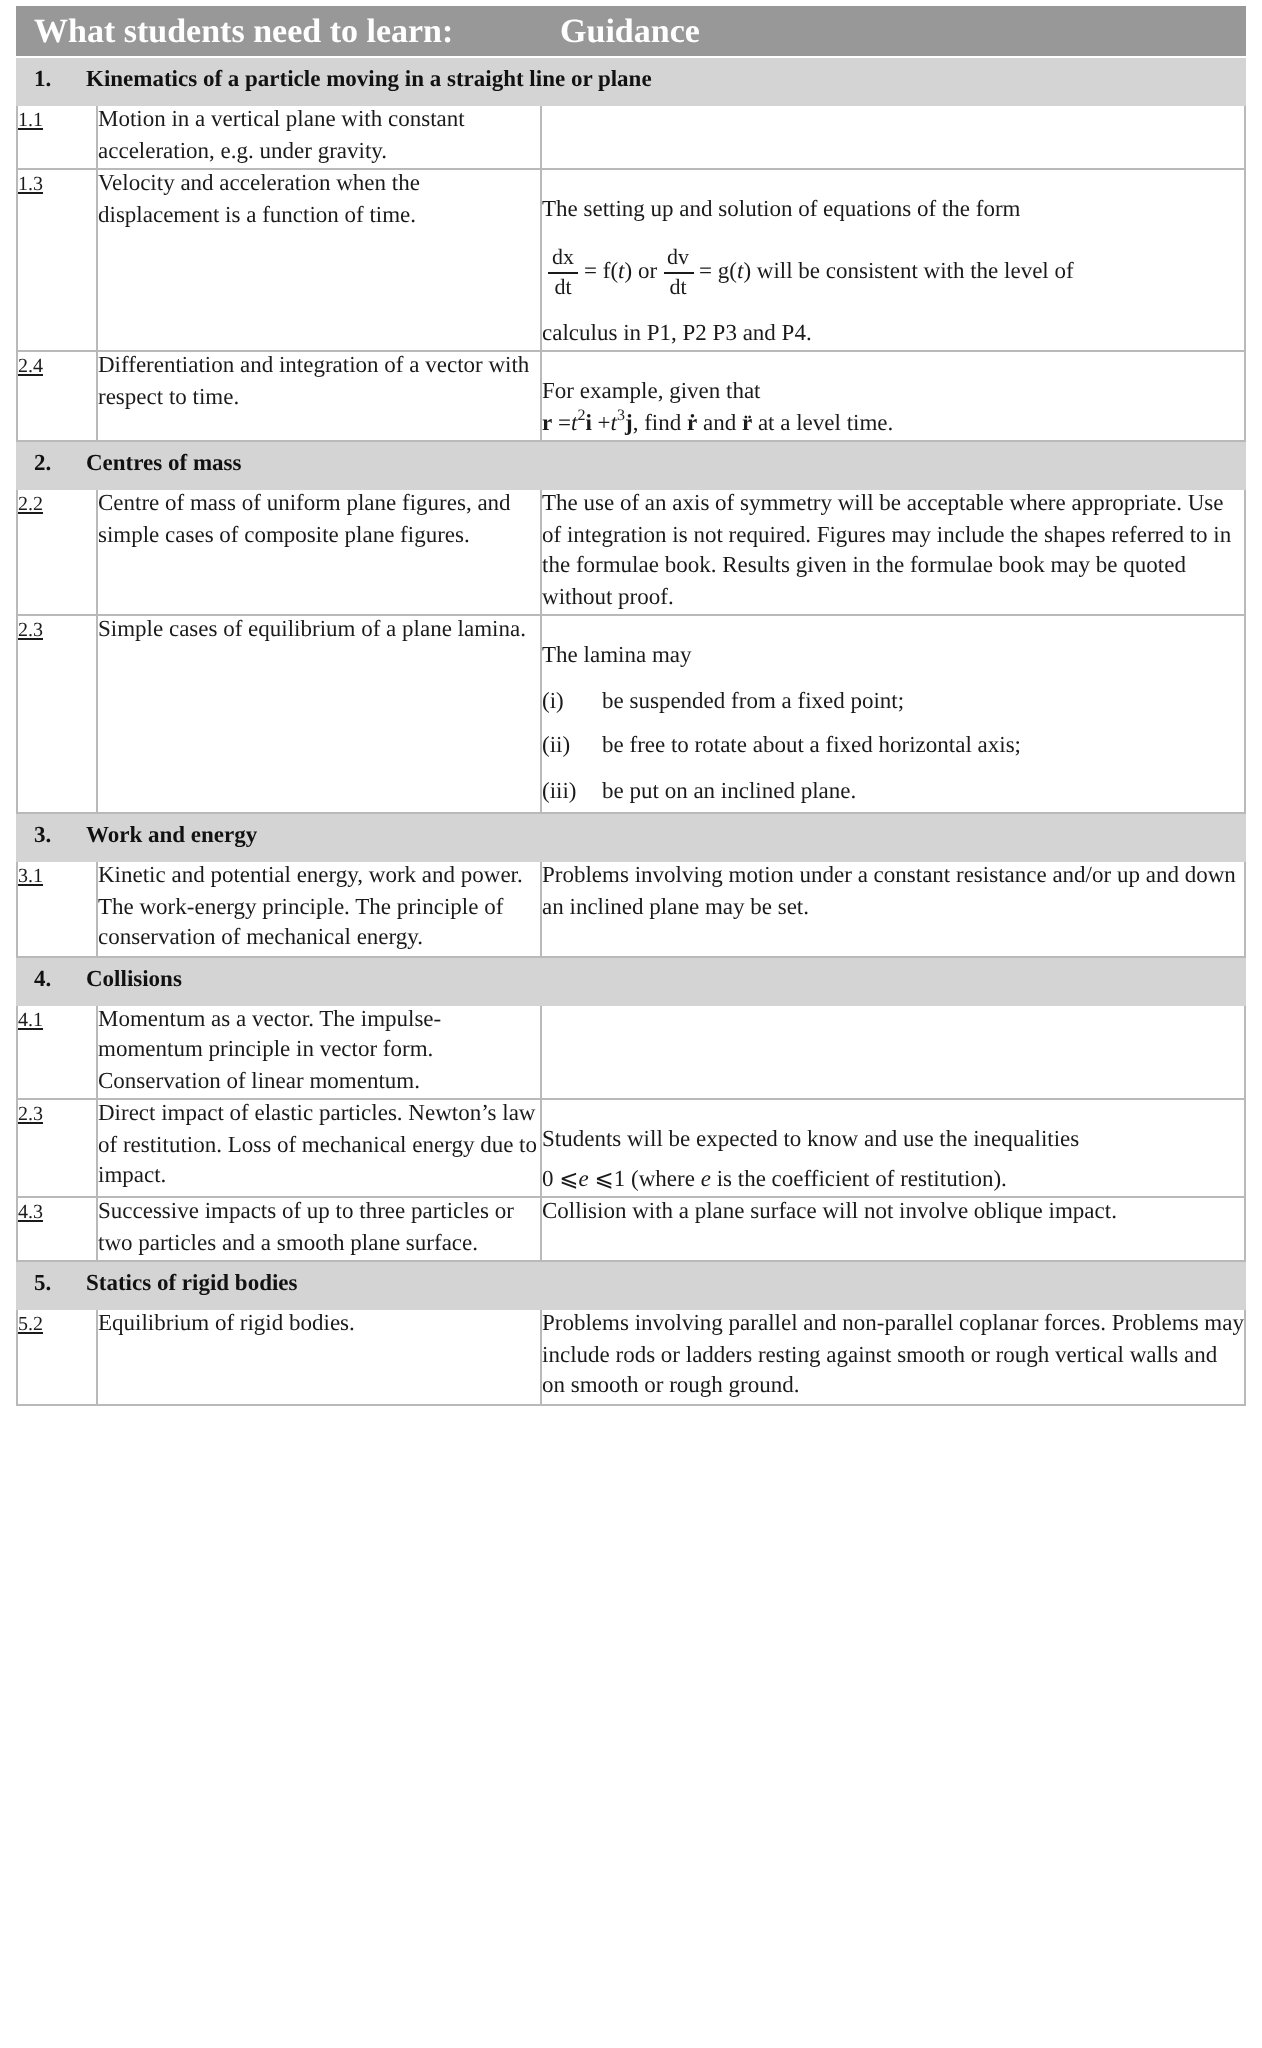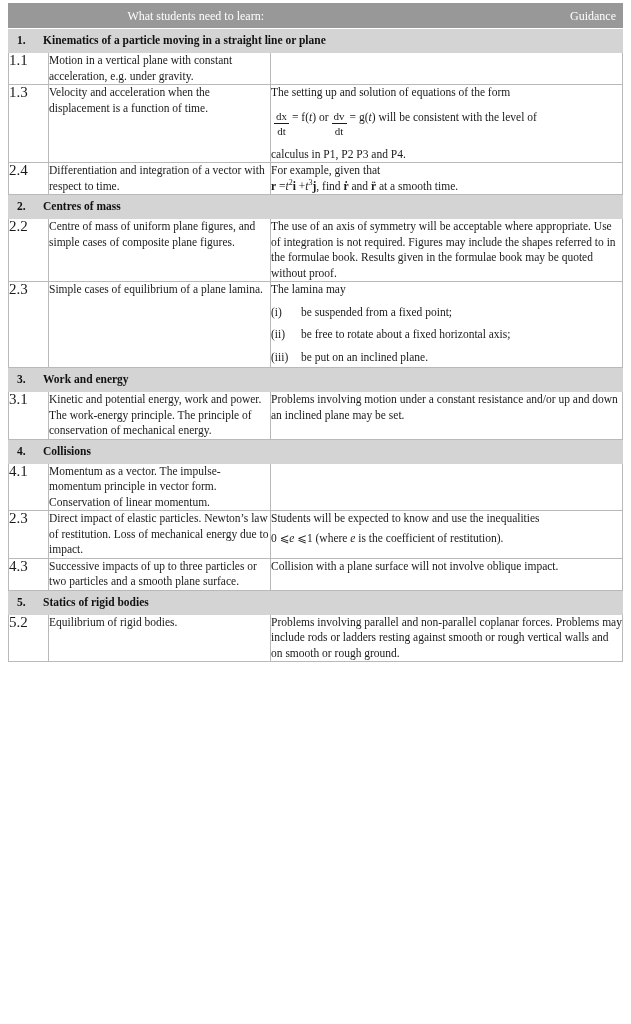--- a/index.html
+++ b/index.html
@@ -41,10 +41,10 @@
   tr.header-row th {
     background: #989898;
     color: #ffffff;
-    font-weight: normal;
-    font-size: 12px;
+    font-weight: bold;
+    font-size: 17px;
     line-height: 14px;
-    text-align: right;
+    text-align: left;
     padding: 5px 6px 5px 8px;
     border: 1px solid #989898;
     border-bottom: 1px solid #ffffff;

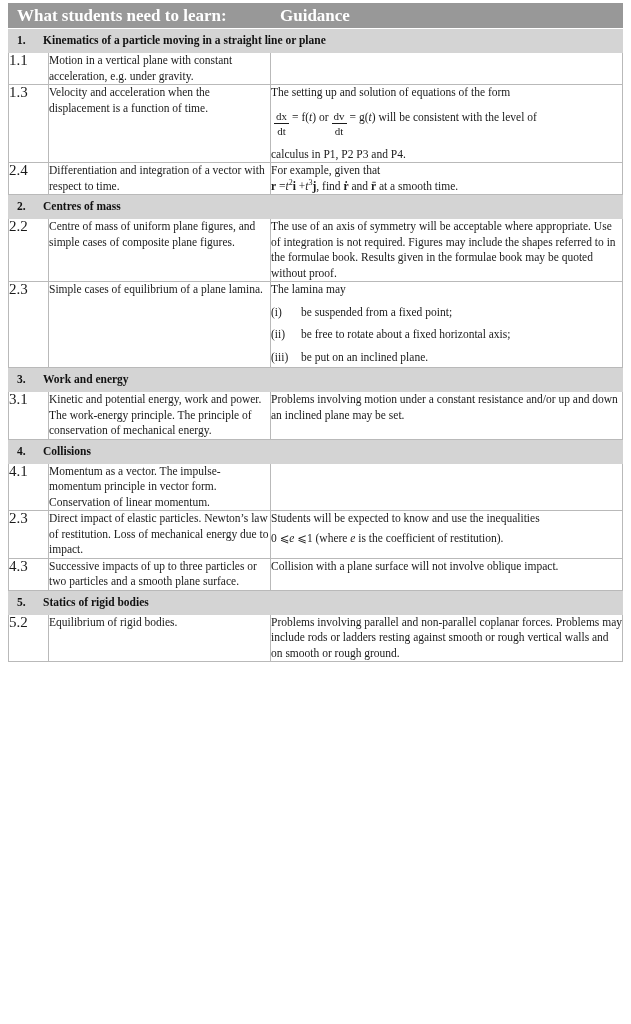--- a/index.html
+++ b/index.html
@@ -77,10 +77,11 @@
 
   
   td.num-cell {
-    font-size: 15px;
+    font-size: 10px;
     line-height: 15.5px;
     padding: 5px 4px 6px 7px;
     white-space: nowrap;
+    text-decoration: underline;
   }
   td.learn-cell {
     font-size: 11.5px;

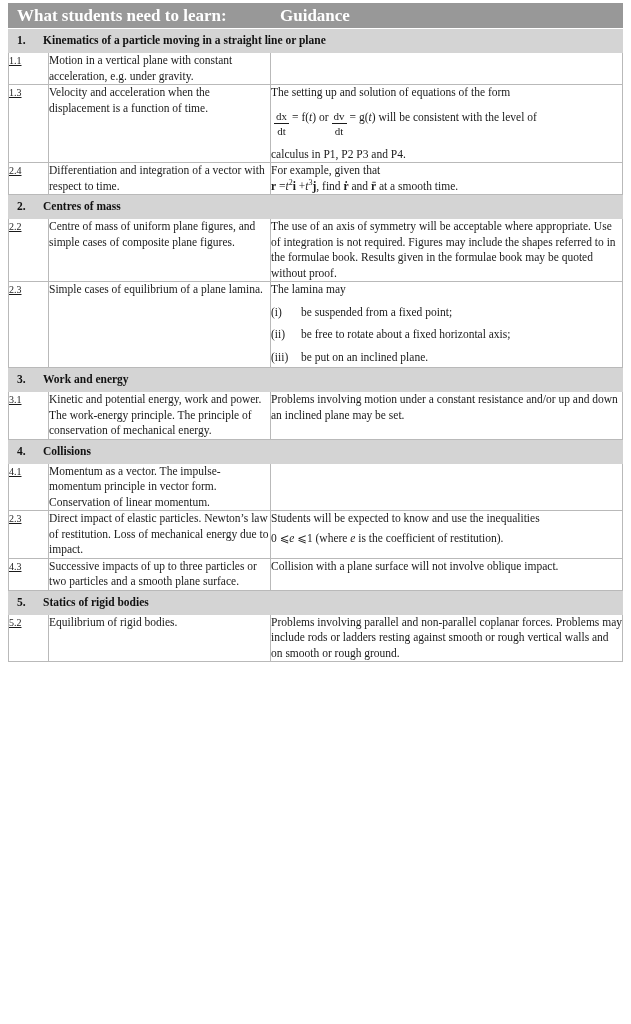--- a/index.html
+++ b/index.html
@@ -151,7 +151,7 @@
   }
   .rn-text { flex: 1 1 auto; }
 
-  .lead-line { margin: 0 0 0 0; }
+  .lead-line { margin: 13px 0 0 0; }
 </style>
 </head>
 <body>

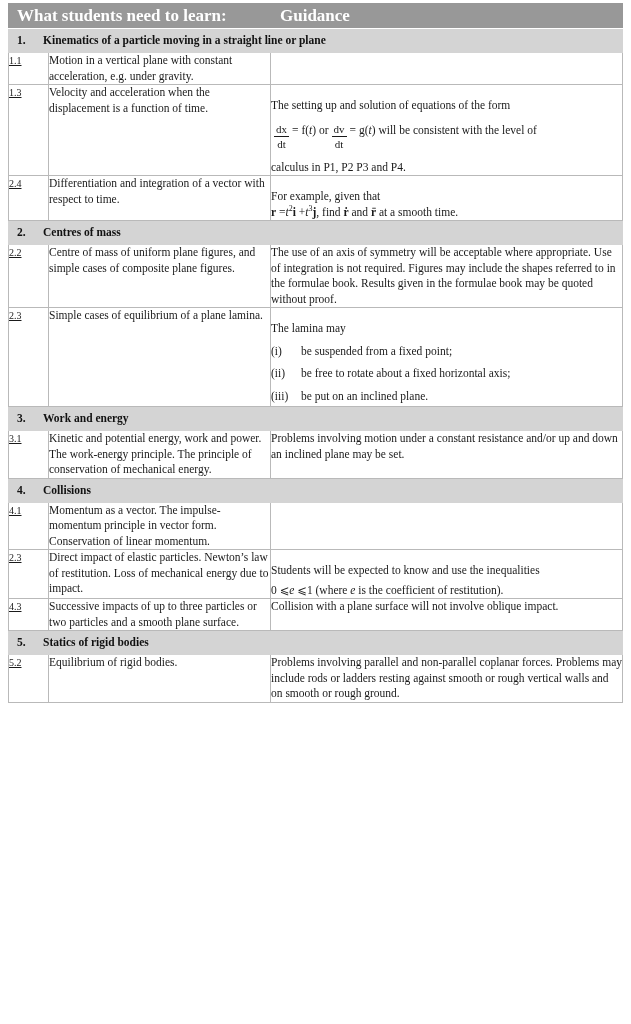--- a/index.html
+++ b/index.html
@@ -104,6 +104,7 @@
   .eqblock {
     margin: 9px 0 0 0;
     display: flex;
+    align-items: center;
     flex-wrap: wrap;
     line-height: 14px;
     font-family: Liberation Serif, serif;

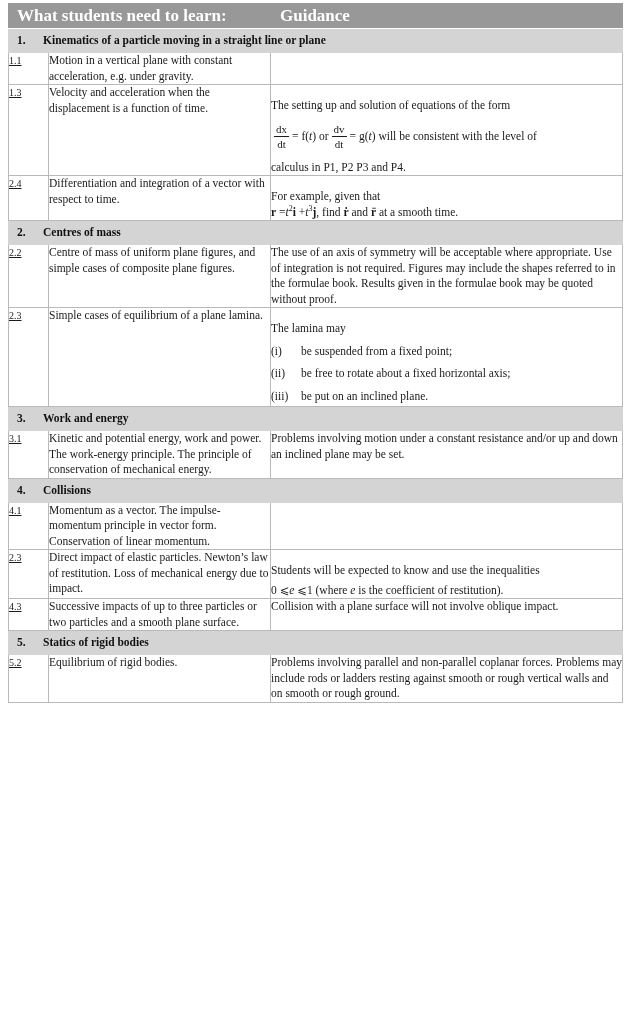--- a/index.html
+++ b/index.html
@@ -224,7 +224,7 @@
             <span class="vecbold">ṙ</span>
             <span>and</span>
             <span class="vecbold">r̈</span>
-            <span>at a smooth time.</span>
+            <span>at a level time.</span>
           </div>
         </td>
       </tr>

